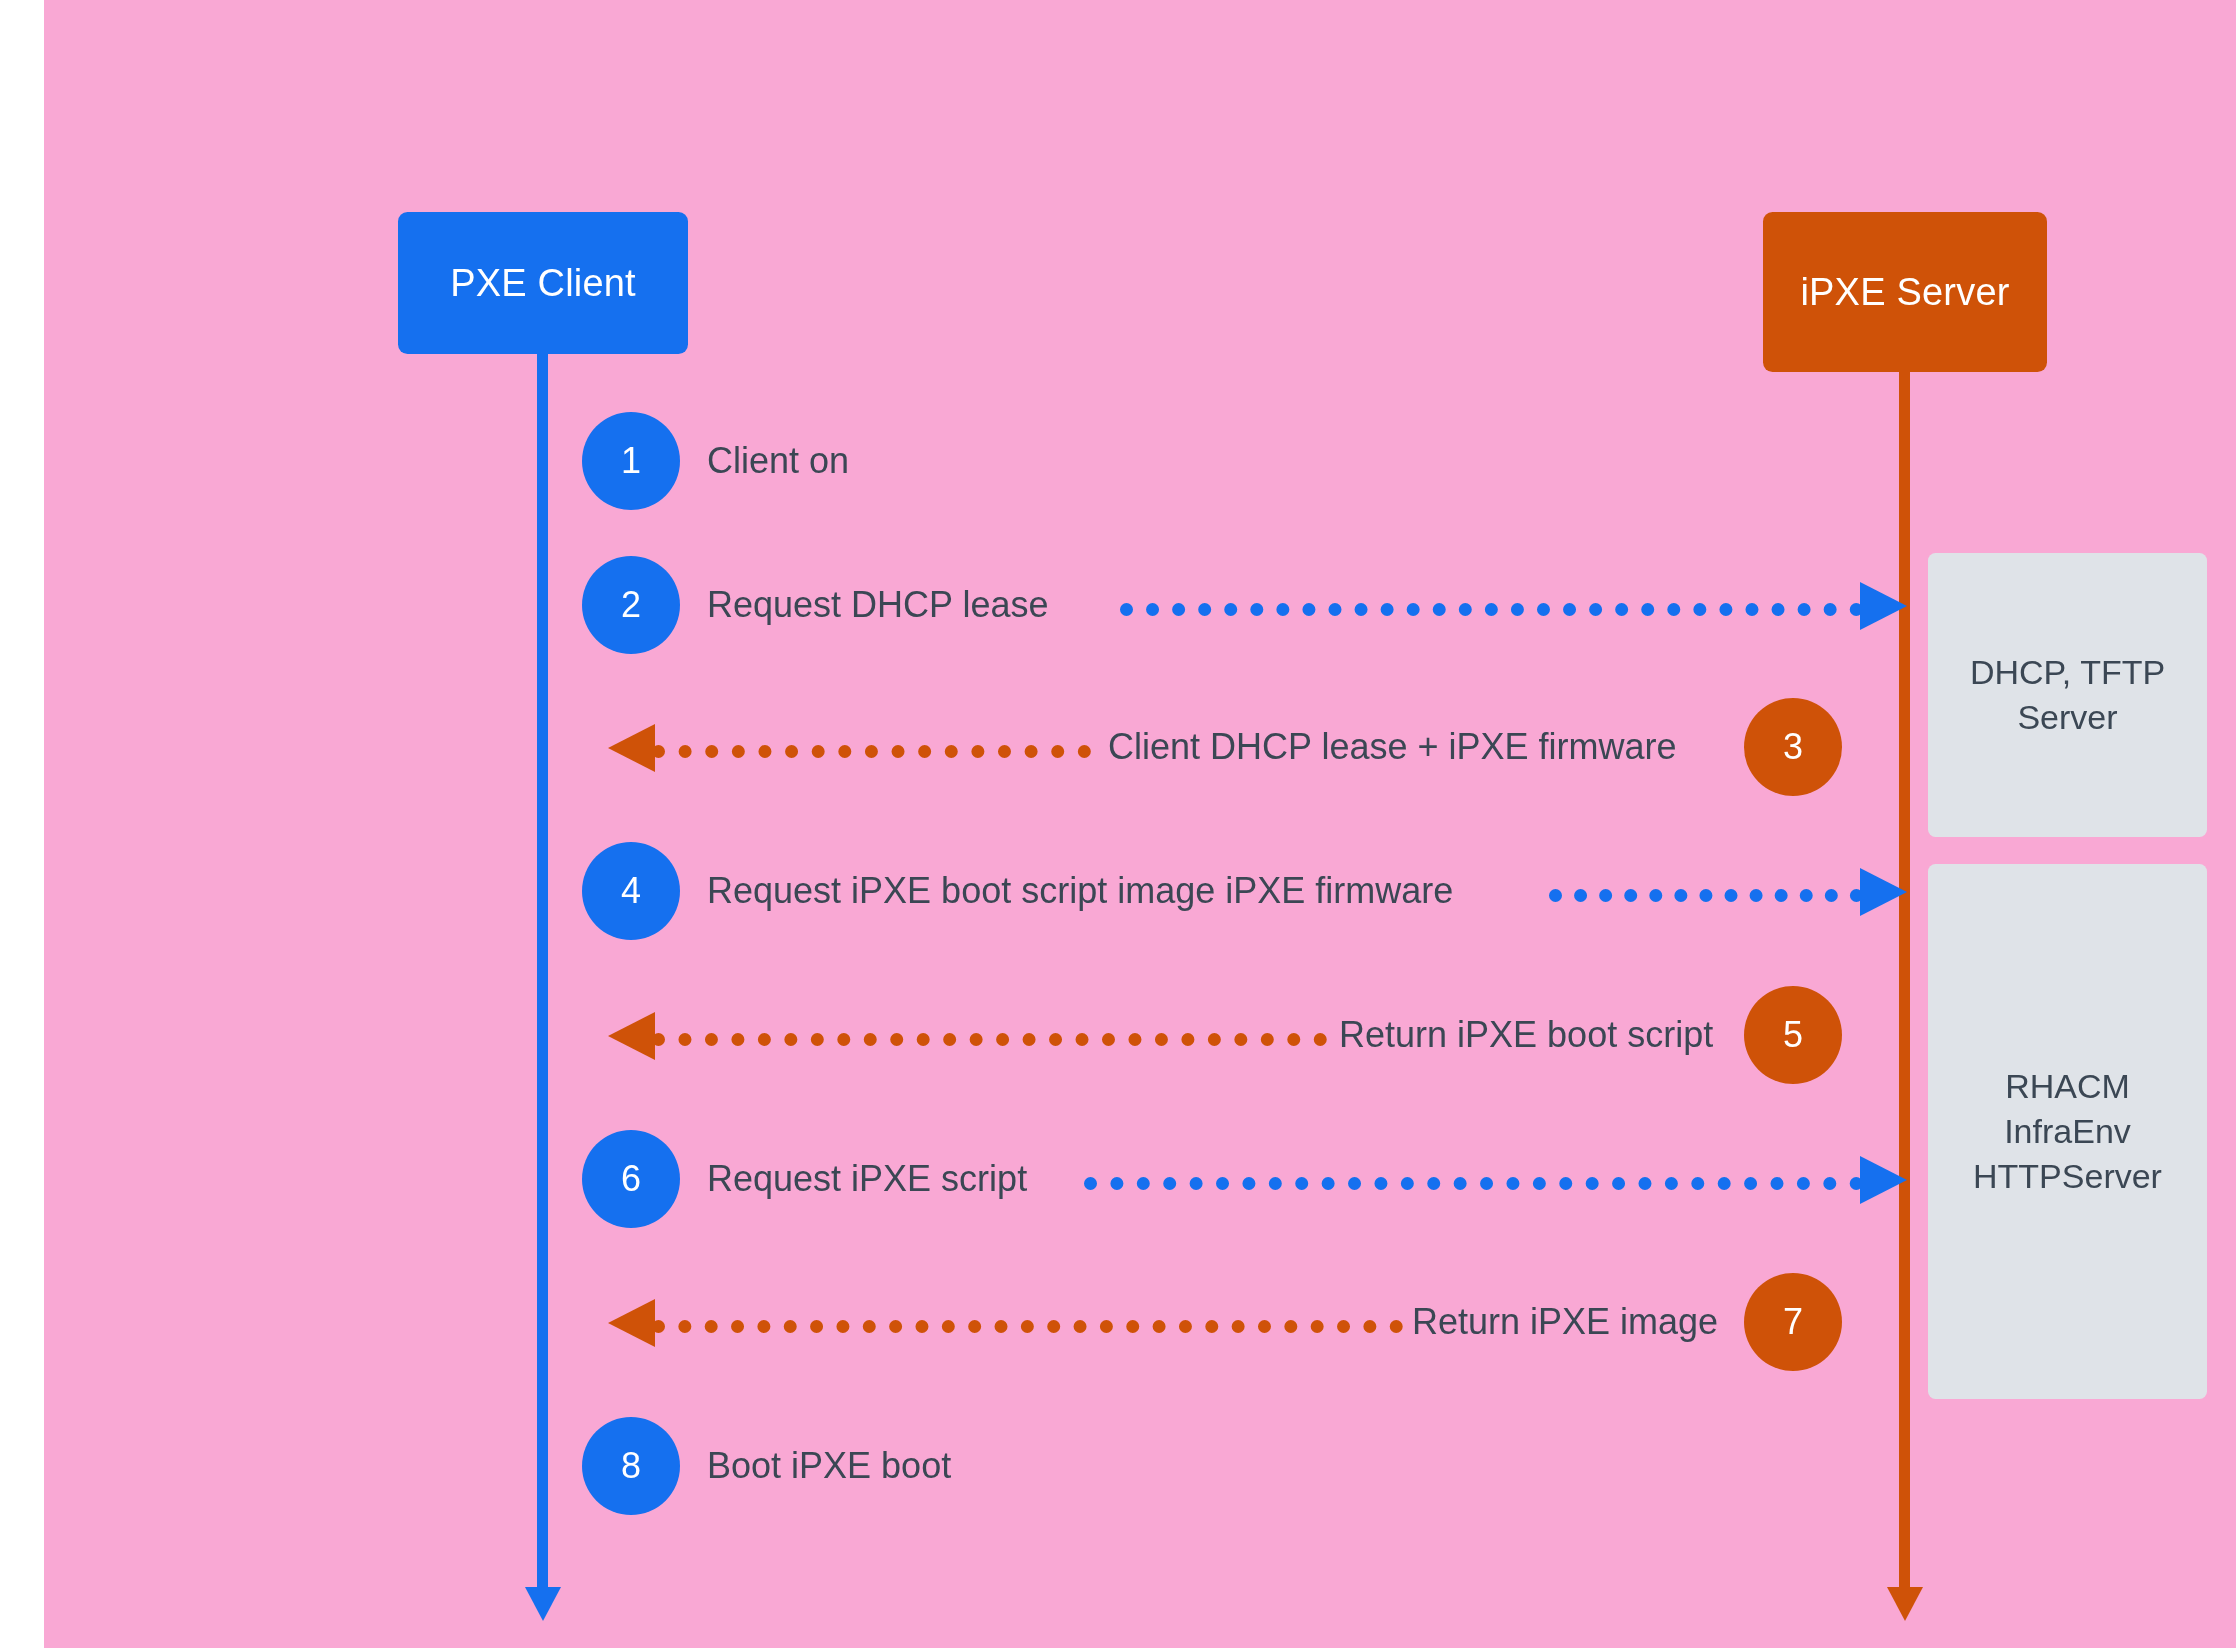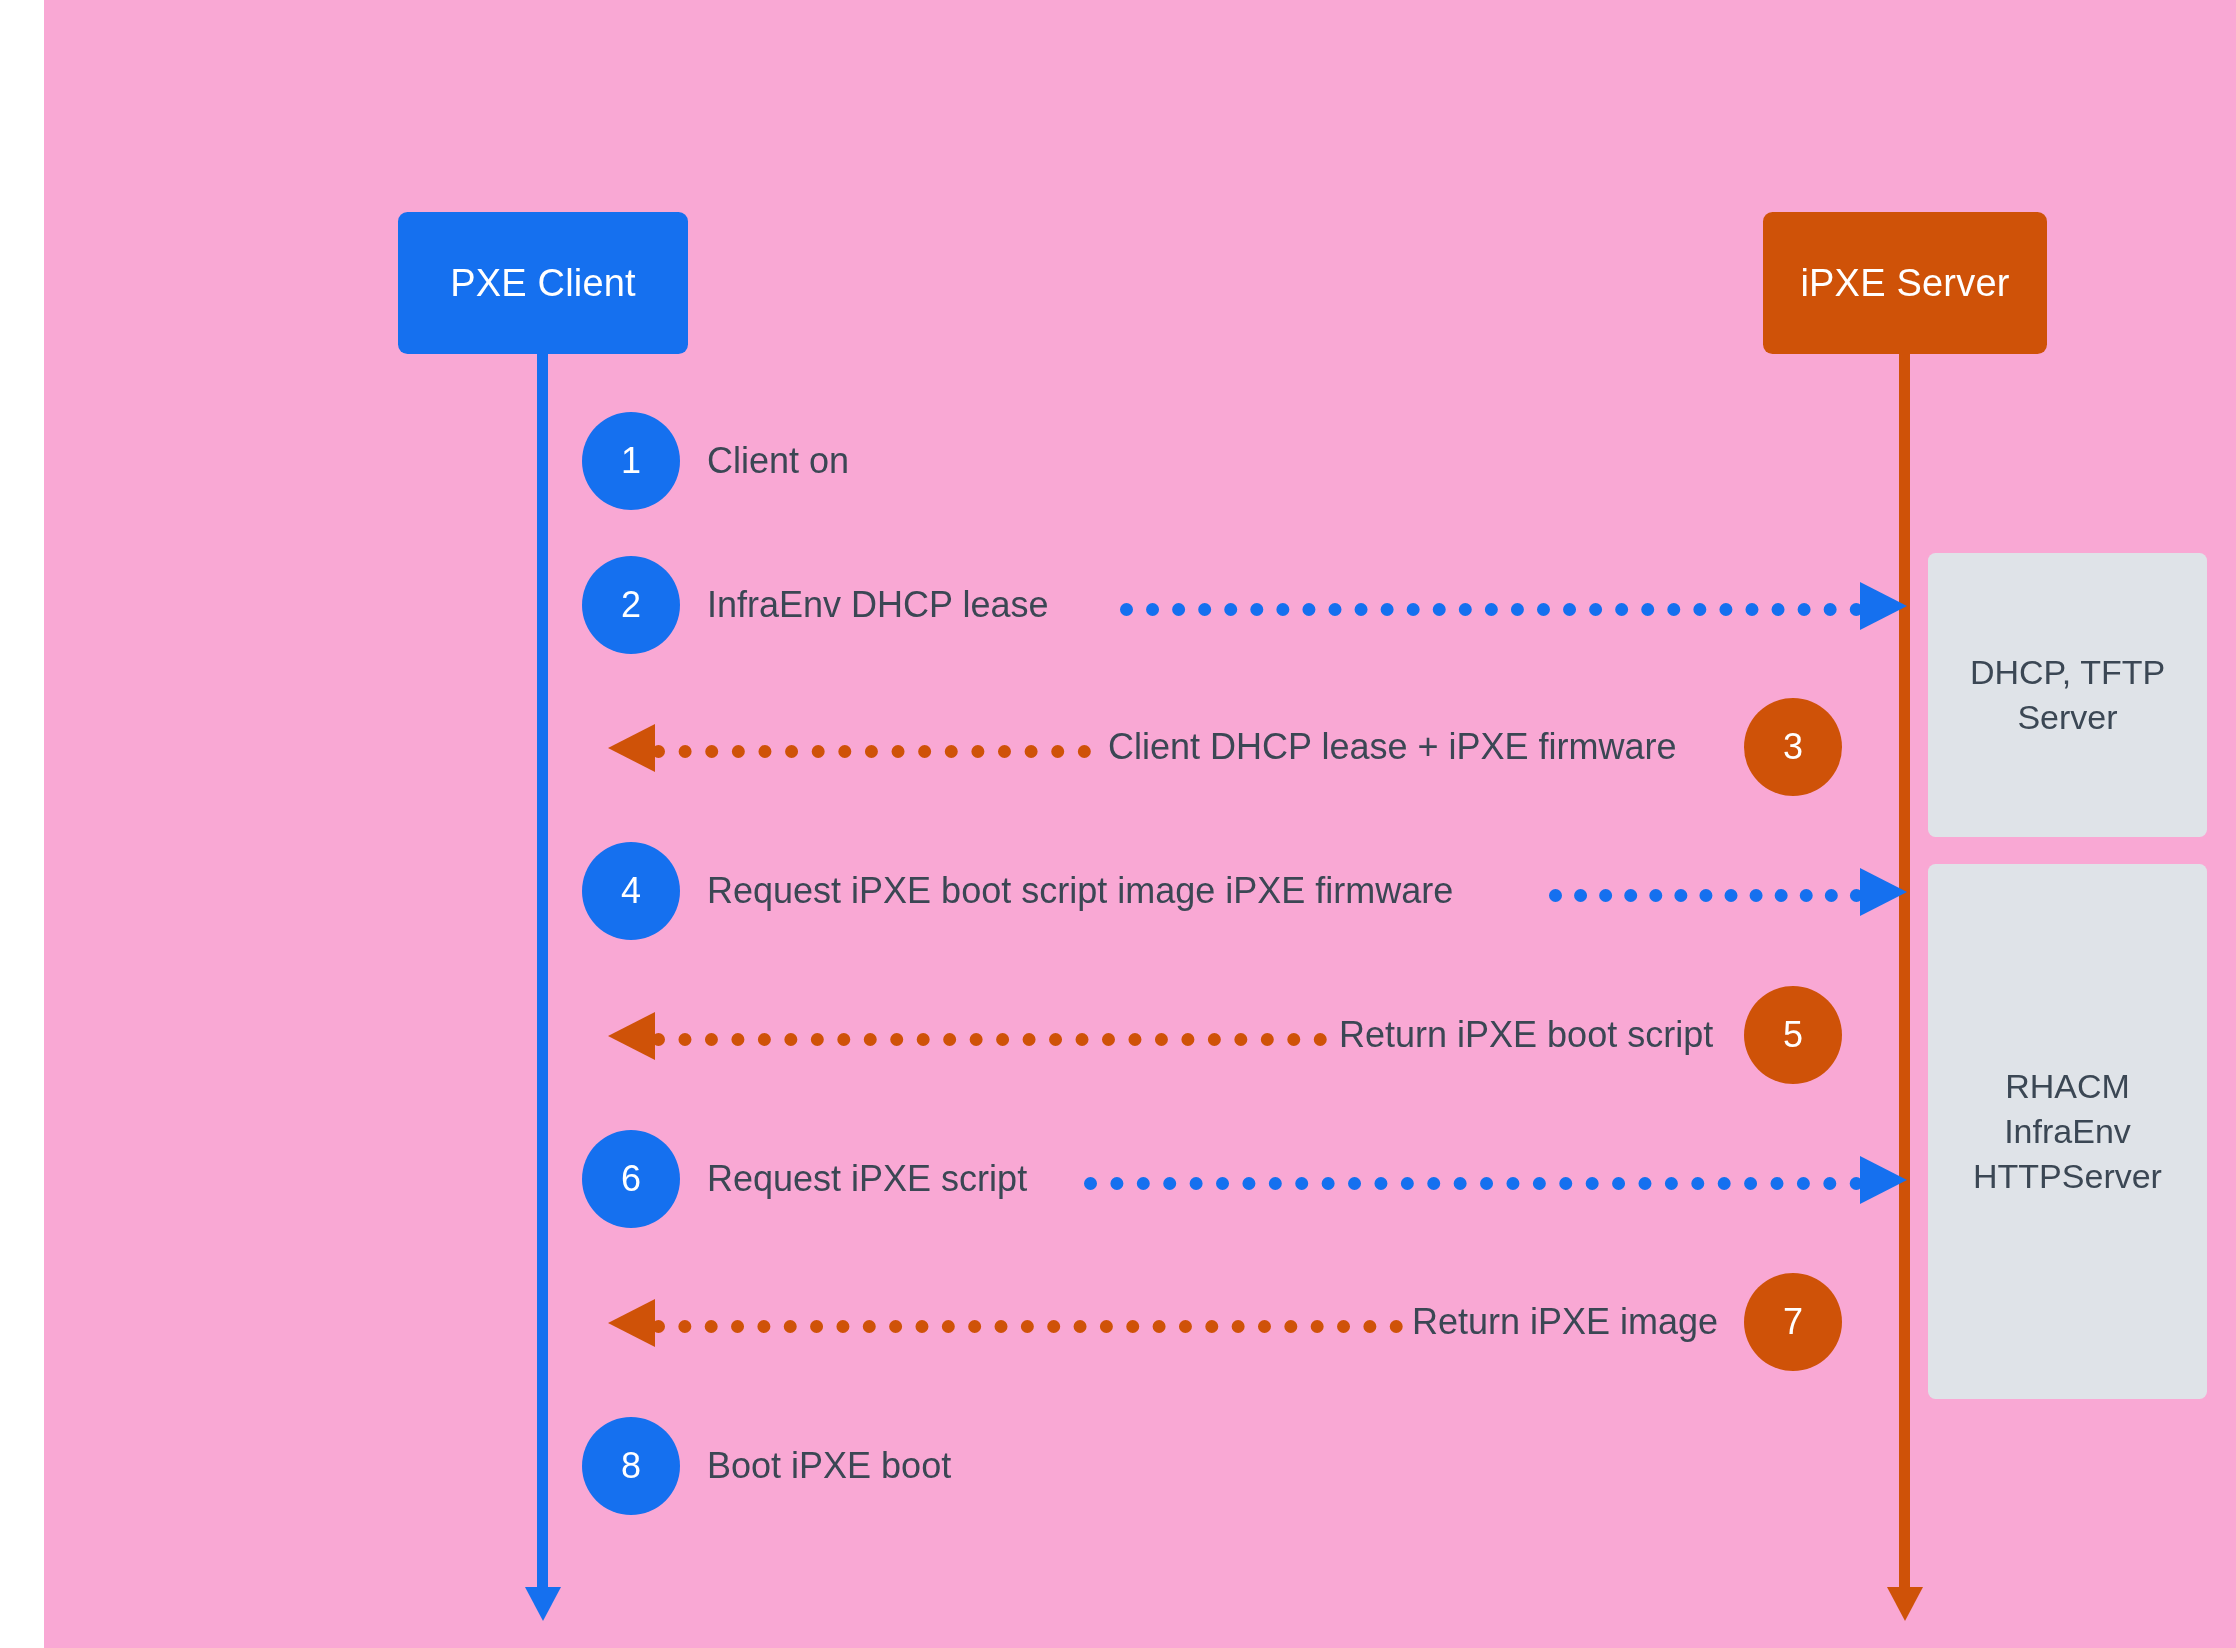--- a/index.html
+++ b/index.html
@@ -44,7 +44,7 @@
     left: 1719px;
     top: 212px;
     width: 284px;
-    height: 142px;
+    height: 160px;
     background: #cf5208;
   }
 

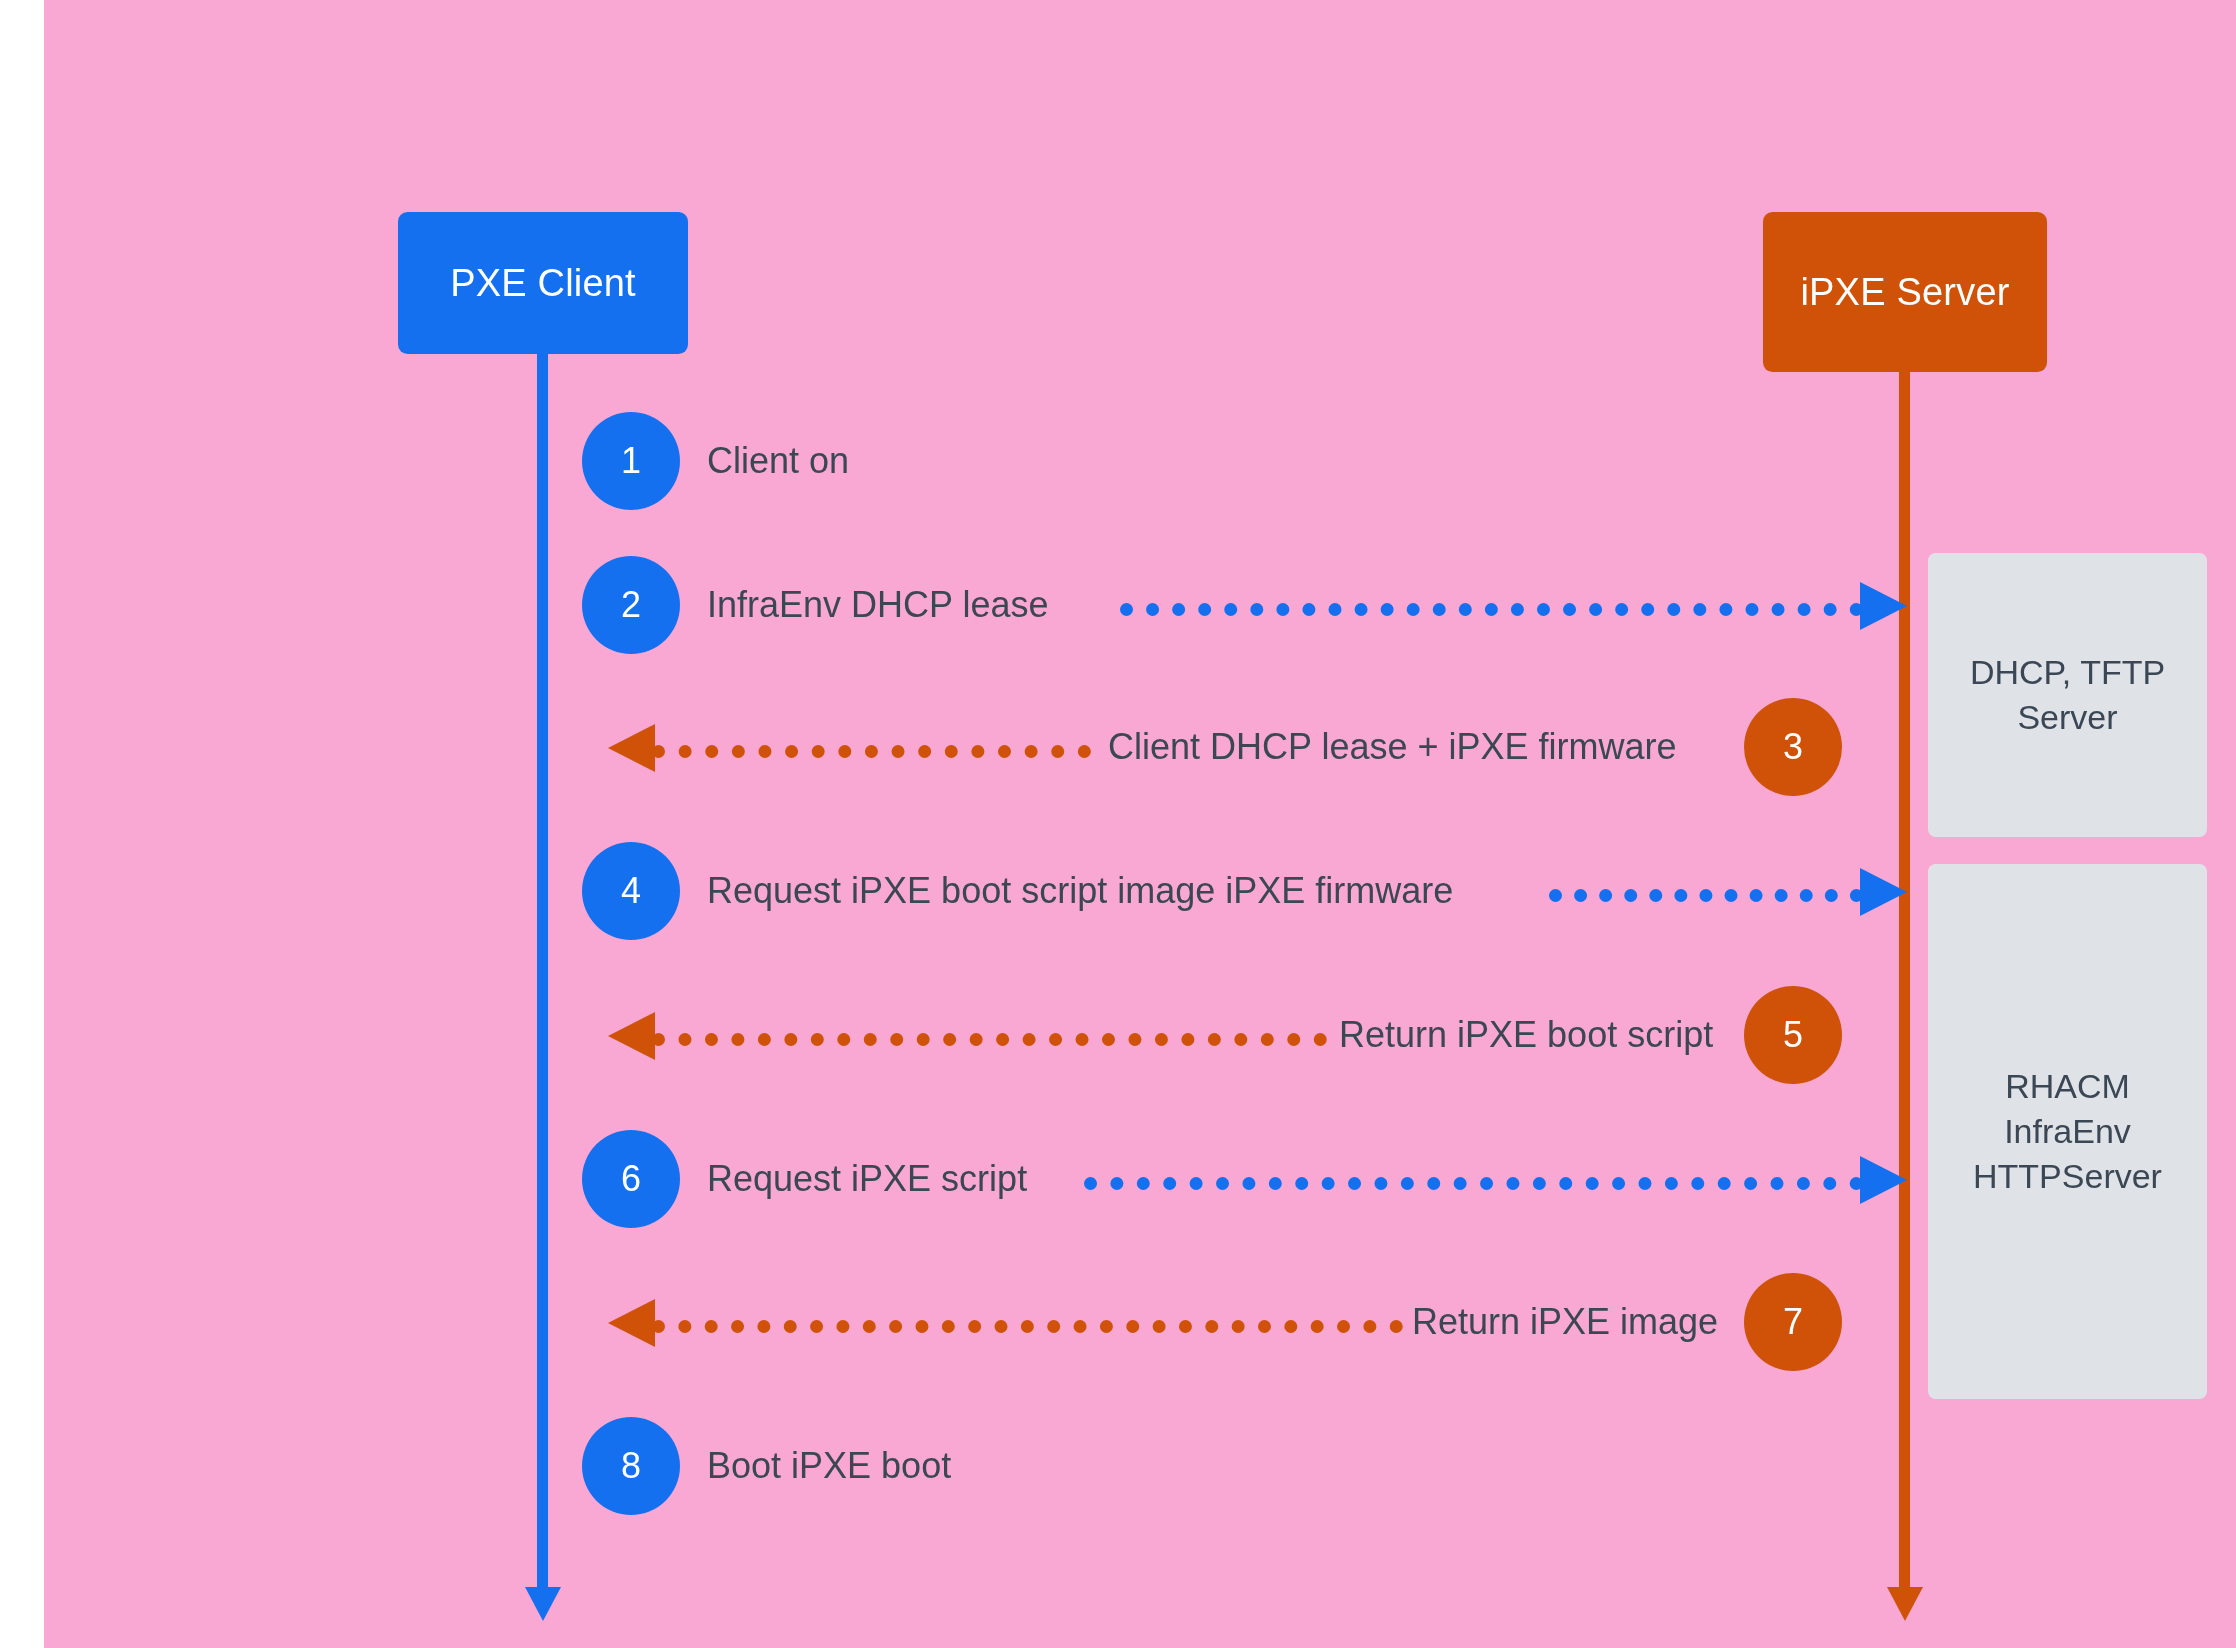--- a/index.html
+++ b/index.html
@@ -216,7 +216,7 @@
     <div class="badge blue" style="left:0;">
       <span>2</span>
     </div>
-    <div class="step-label" style="left:125px;">InfraEnv DHCP lease</div>
+    <div class="step-label" style="left:125px;">Request DHCP lease</div>
     <div class="msg-arrow to-right" style="left:538px; width:787px;">
       <div class="dots"></div>
       <div class="tip"></div>

